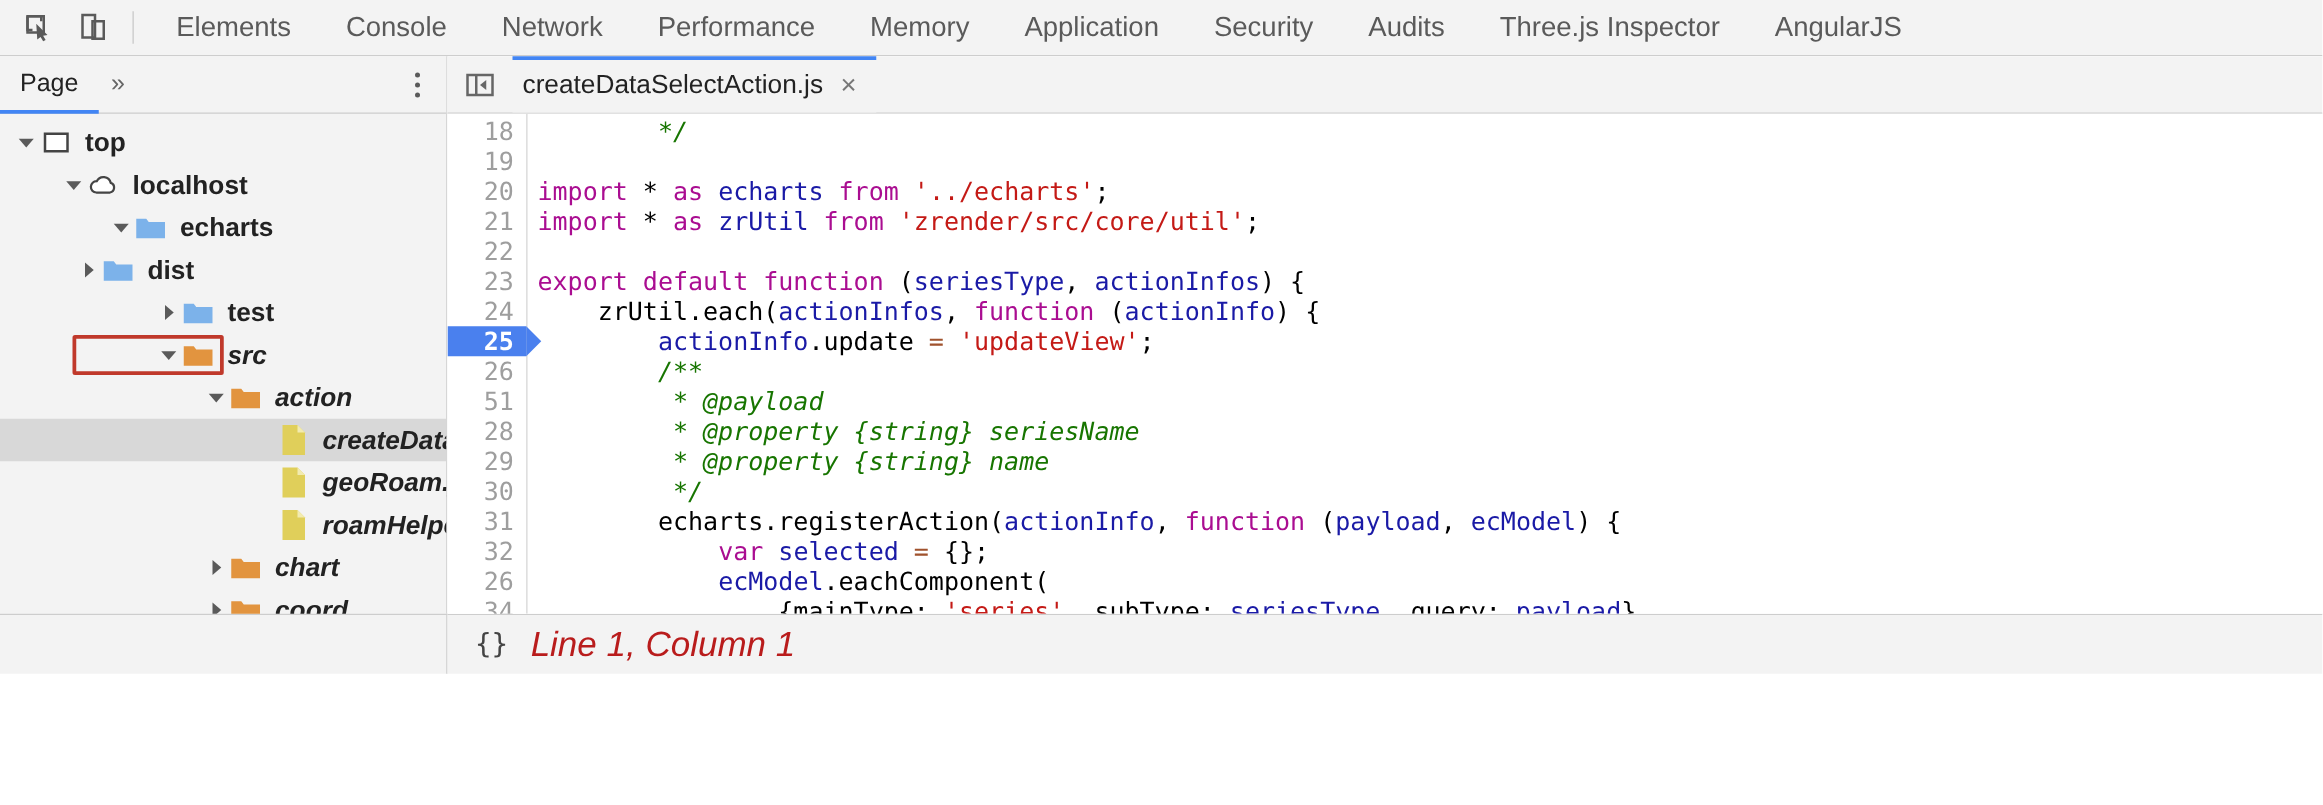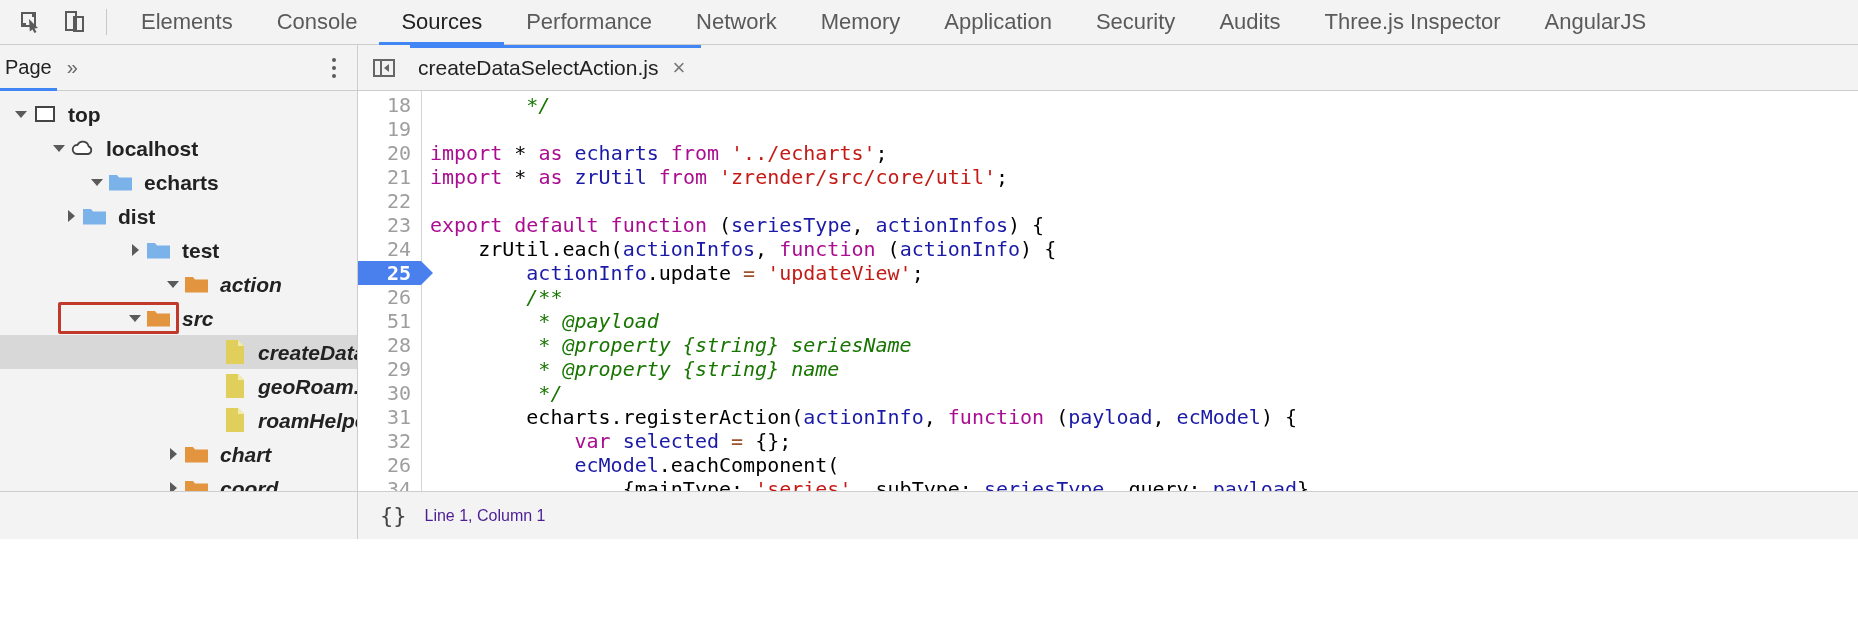--- a/index.html
+++ b/index.html
@@ -188,7 +188,6 @@
     <div class="main-tabs">
       <div class="main-tab">Elements</div>
       <div class="main-tab">Console</div>
-      <div class="main-tab selected">Sources</div>
       <div class="main-tab">Performance</div>
       <div class="main-tab">Network</div>
       <div class="main-tab">Memory</div>

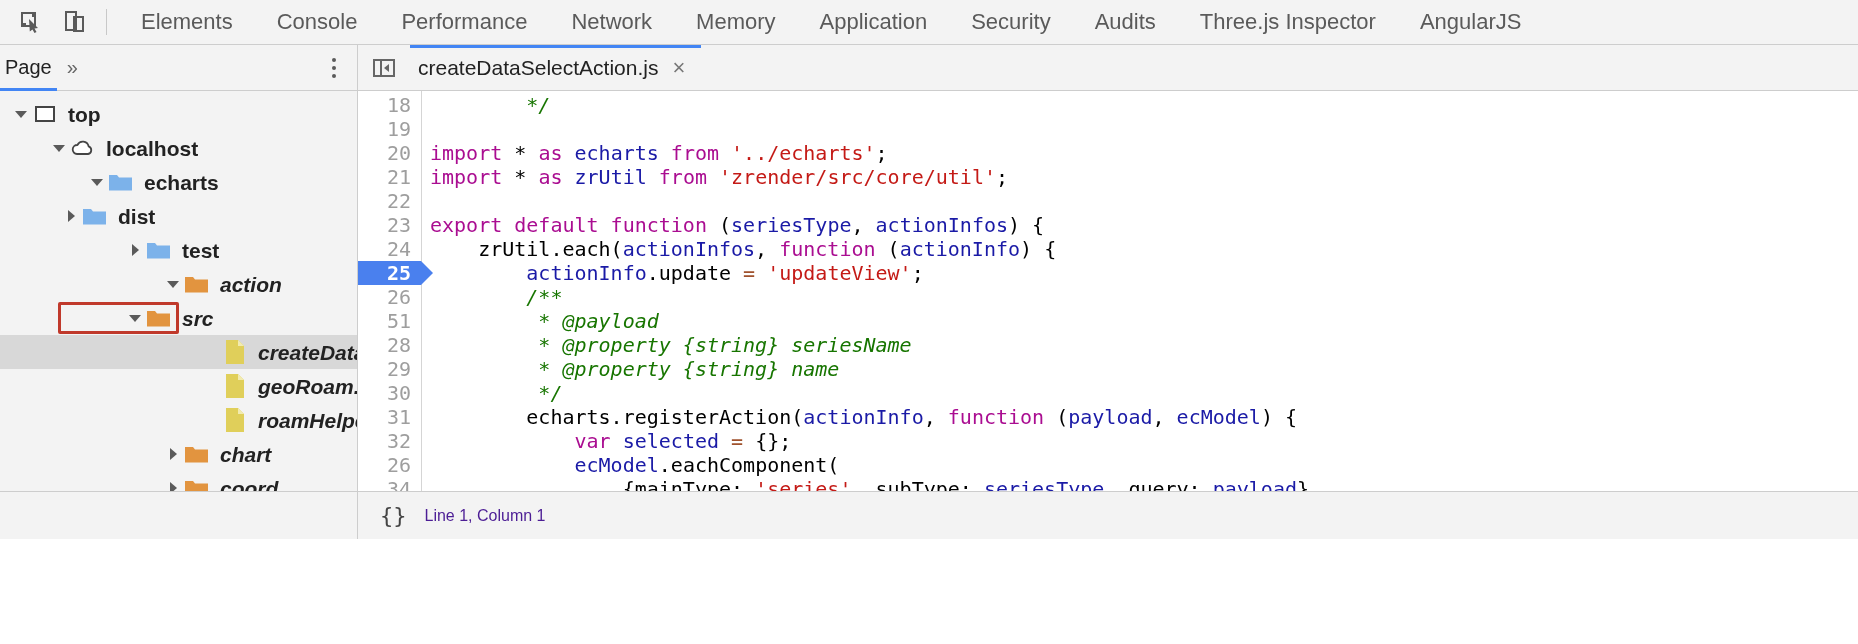--- a/index.html
+++ b/index.html
@@ -188,8 +188,8 @@
     <div class="main-tabs">
       <div class="main-tab">Elements</div>
       <div class="main-tab">Console</div>
+      <div class="main-tab">Network</div>
       <div class="main-tab">Performance</div>
-      <div class="main-tab">Network</div>
       <div class="main-tab">Memory</div>
       <div class="main-tab">Application</div>
       <div class="main-tab">Security</div>

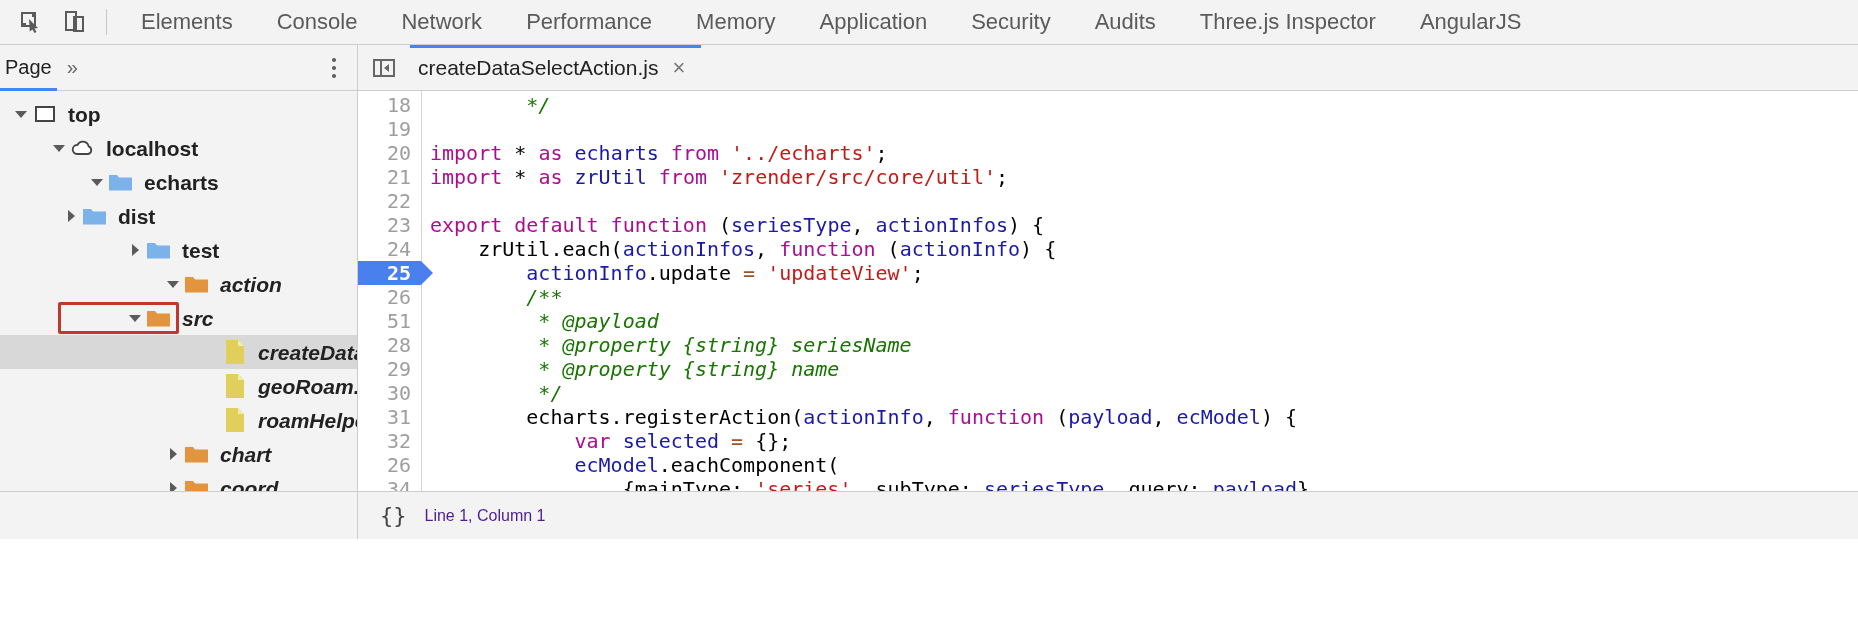--- a/index.html
+++ b/index.html
@@ -59,7 +59,7 @@
   }
   .nav-tab {
     font-size: 20px; color: #5a5a5a;
-    padding: 0 5px; height: 100%;
+    padding: 0 16px; height: 100%;
     display: flex; align-items: center; cursor: pointer;
     position: relative; white-space: nowrap;
   }

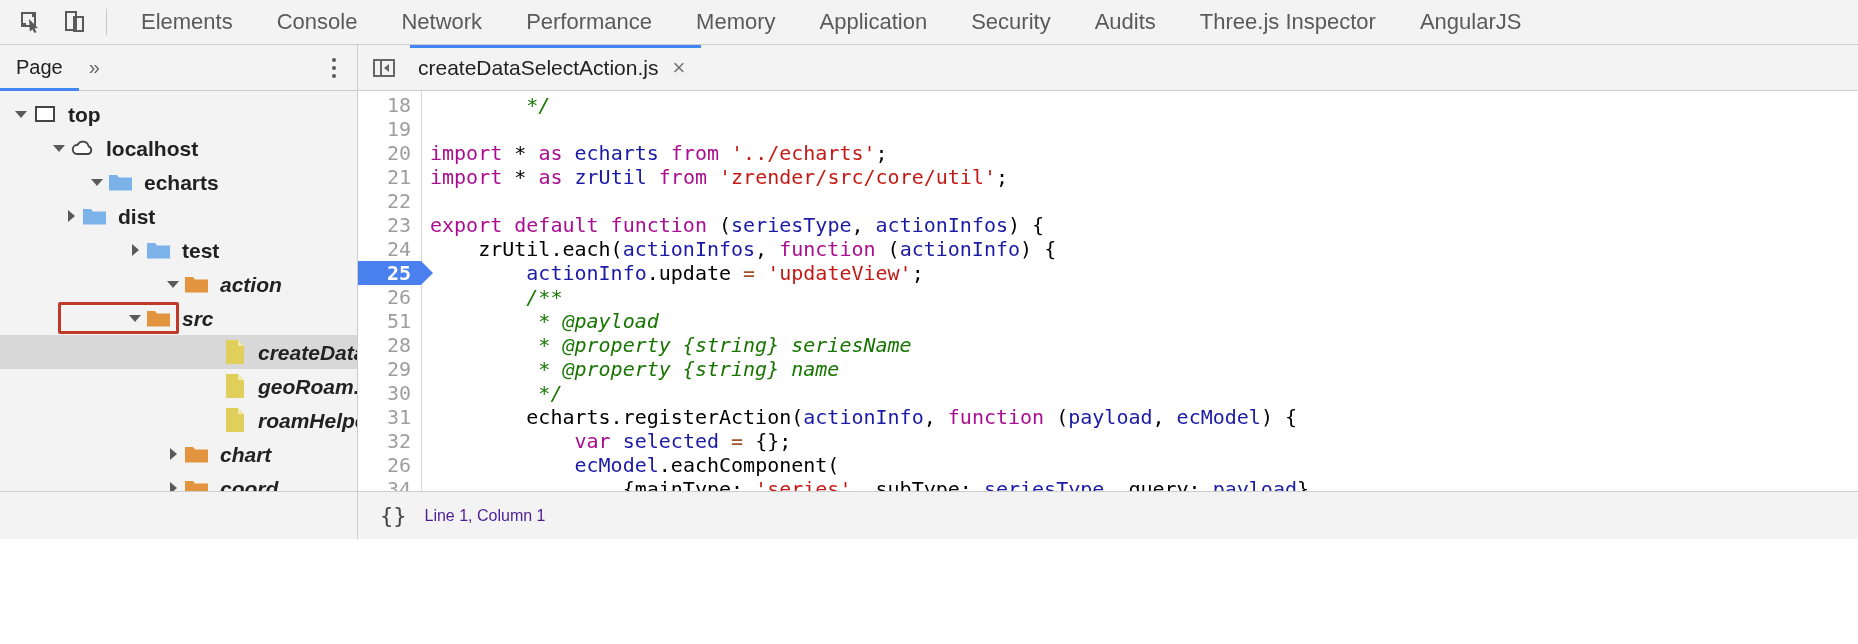--- a/index.html
+++ b/index.html
@@ -277,6 +277,19 @@
             </span>
             <span class="lbl">test</span>
           </div>
+          <div class="tree-row boxed" style="padding-left: 124px;">
+            <span class="twisty">
+              <svg width="16" height="16" viewBox="0 0 16 16">
+                <path d="M2 5 L14 5 L8 12 Z" fill="#5a5a5a"></path>
+              </svg>
+            </span>
+            <span class="ico">
+              <svg width="26" height="22" viewBox="0 0 26 22">
+                <path d="M1 4 h8 l2 2.5 h13 v13 h-23 Z" fill="#e2943f"></path>
+              </svg>
+            </span>
+            <span class="lbl italic">src</span>
+          </div>
           <div class="tree-row" style="padding-left: 162px;">
             <span class="twisty">
               <svg width="16" height="16" viewBox="0 0 16 16">
@@ -289,19 +302,6 @@
               </svg>
             </span>
             <span class="lbl italic">action</span>
-          </div>
-          <div class="tree-row boxed" style="padding-left: 124px;">
-            <span class="twisty">
-              <svg width="16" height="16" viewBox="0 0 16 16">
-                <path d="M2 5 L14 5 L8 12 Z" fill="#5a5a5a"></path>
-              </svg>
-            </span>
-            <span class="ico">
-              <svg width="26" height="22" viewBox="0 0 26 22">
-                <path d="M1 4 h8 l2 2.5 h13 v13 h-23 Z" fill="#e2943f"></path>
-              </svg>
-            </span>
-            <span class="lbl italic">src</span>
           </div>
           <div class="tree-row selected" style="padding-left: 200px;">
             <span class="twisty spacer"></span>

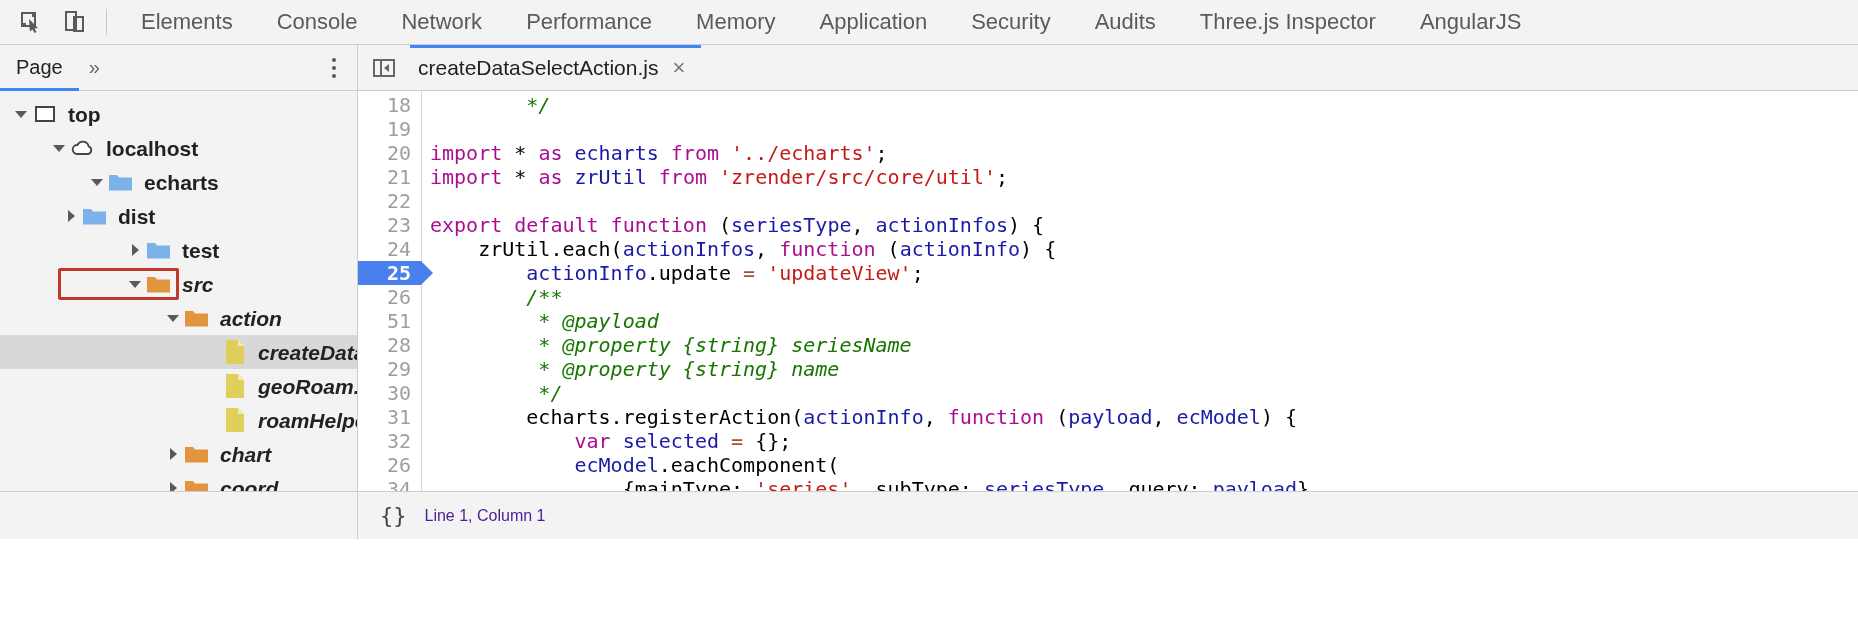--- a/index.html
+++ b/index.html
@@ -155,7 +155,7 @@
     font-family: "DejaVu Sans Mono", monospace;
     font-size: 22px; color: #444; cursor: pointer;
   }
-  .status-text { font-size: 16px; color: #4c1d95; }
+  .status-text { font-size: 28px; color: #b91c1c; font-style: italic; }
 
   .left-status-filler {
     width: 358px; min-width: 358px; height: 48px;

